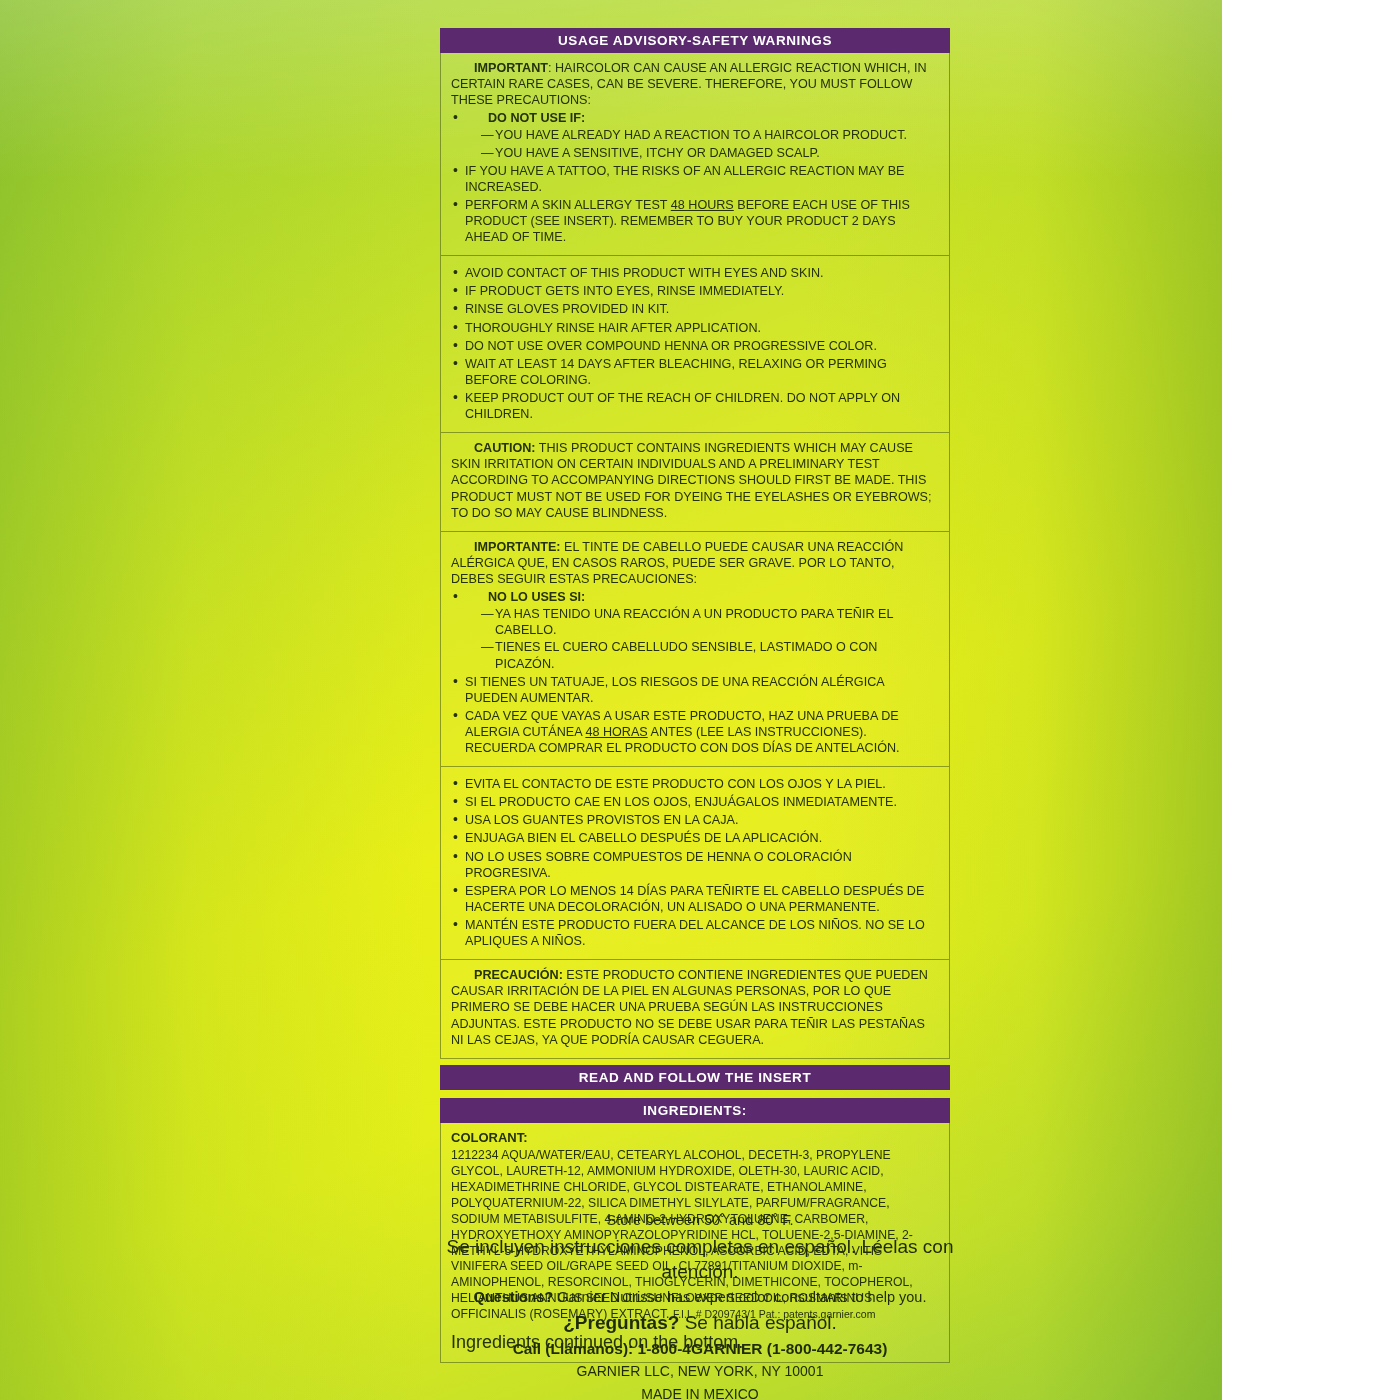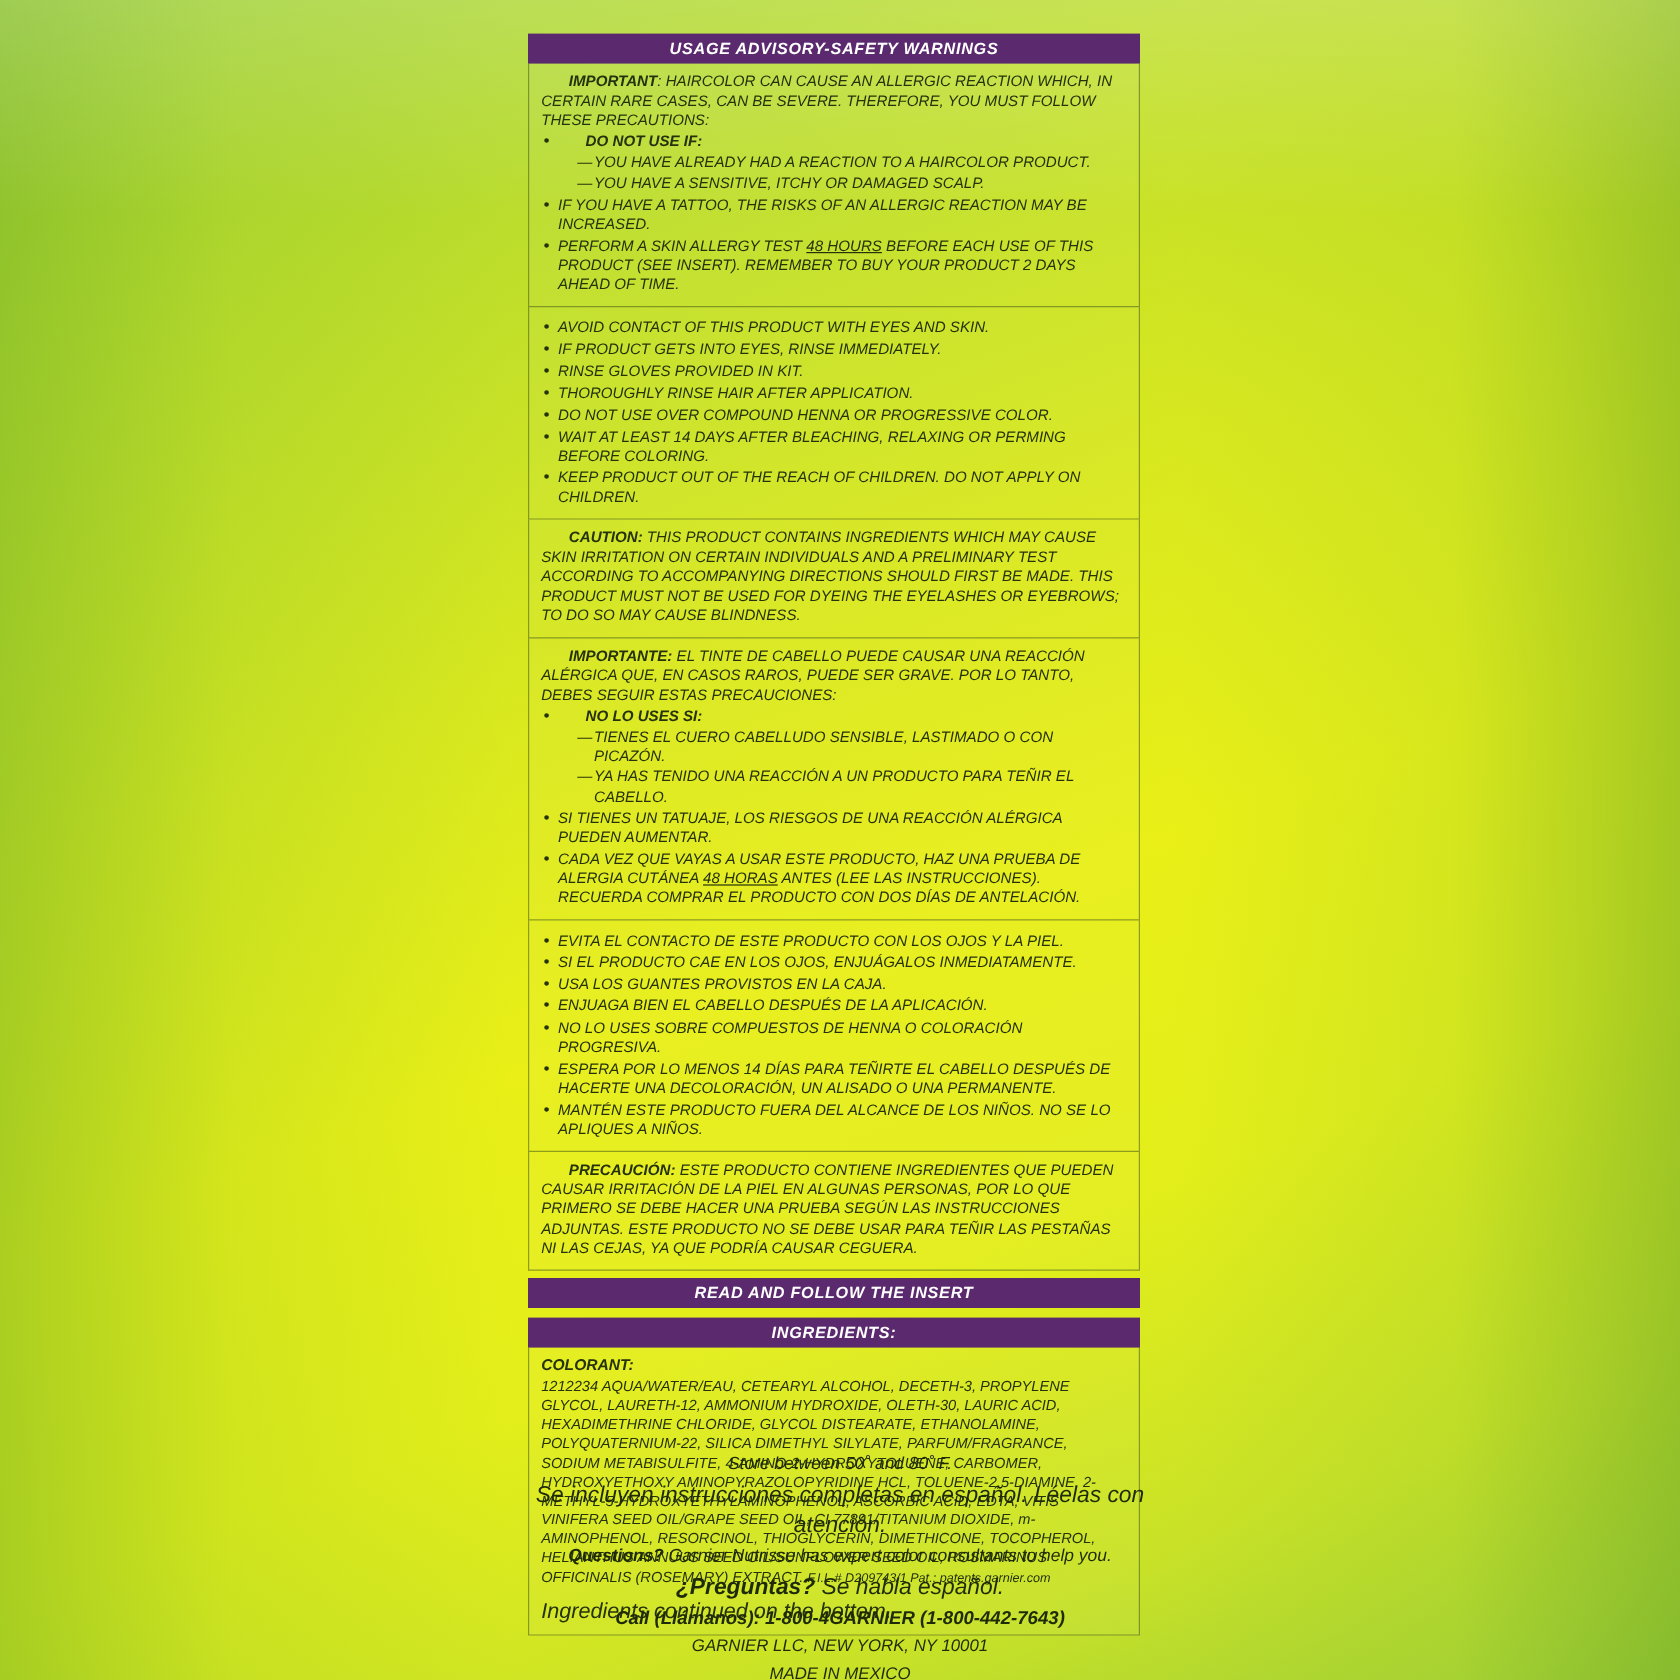--- a/index.html
+++ b/index.html
@@ -18,10 +18,9 @@
     position: absolute;
     left: 0;
     top: 0;
-    width: 1400px;
+    width: 1222px;
     height: 1400px;
     background: linear-gradient(160deg, #9fd135 0%, #bcdd2c 18%, #d8e81f 38%, #e9ef17 55%, #e3ee1a 70%, #c9e227 86%, #9ecf38 100%);
-    font-style: italic;
   }
 
   

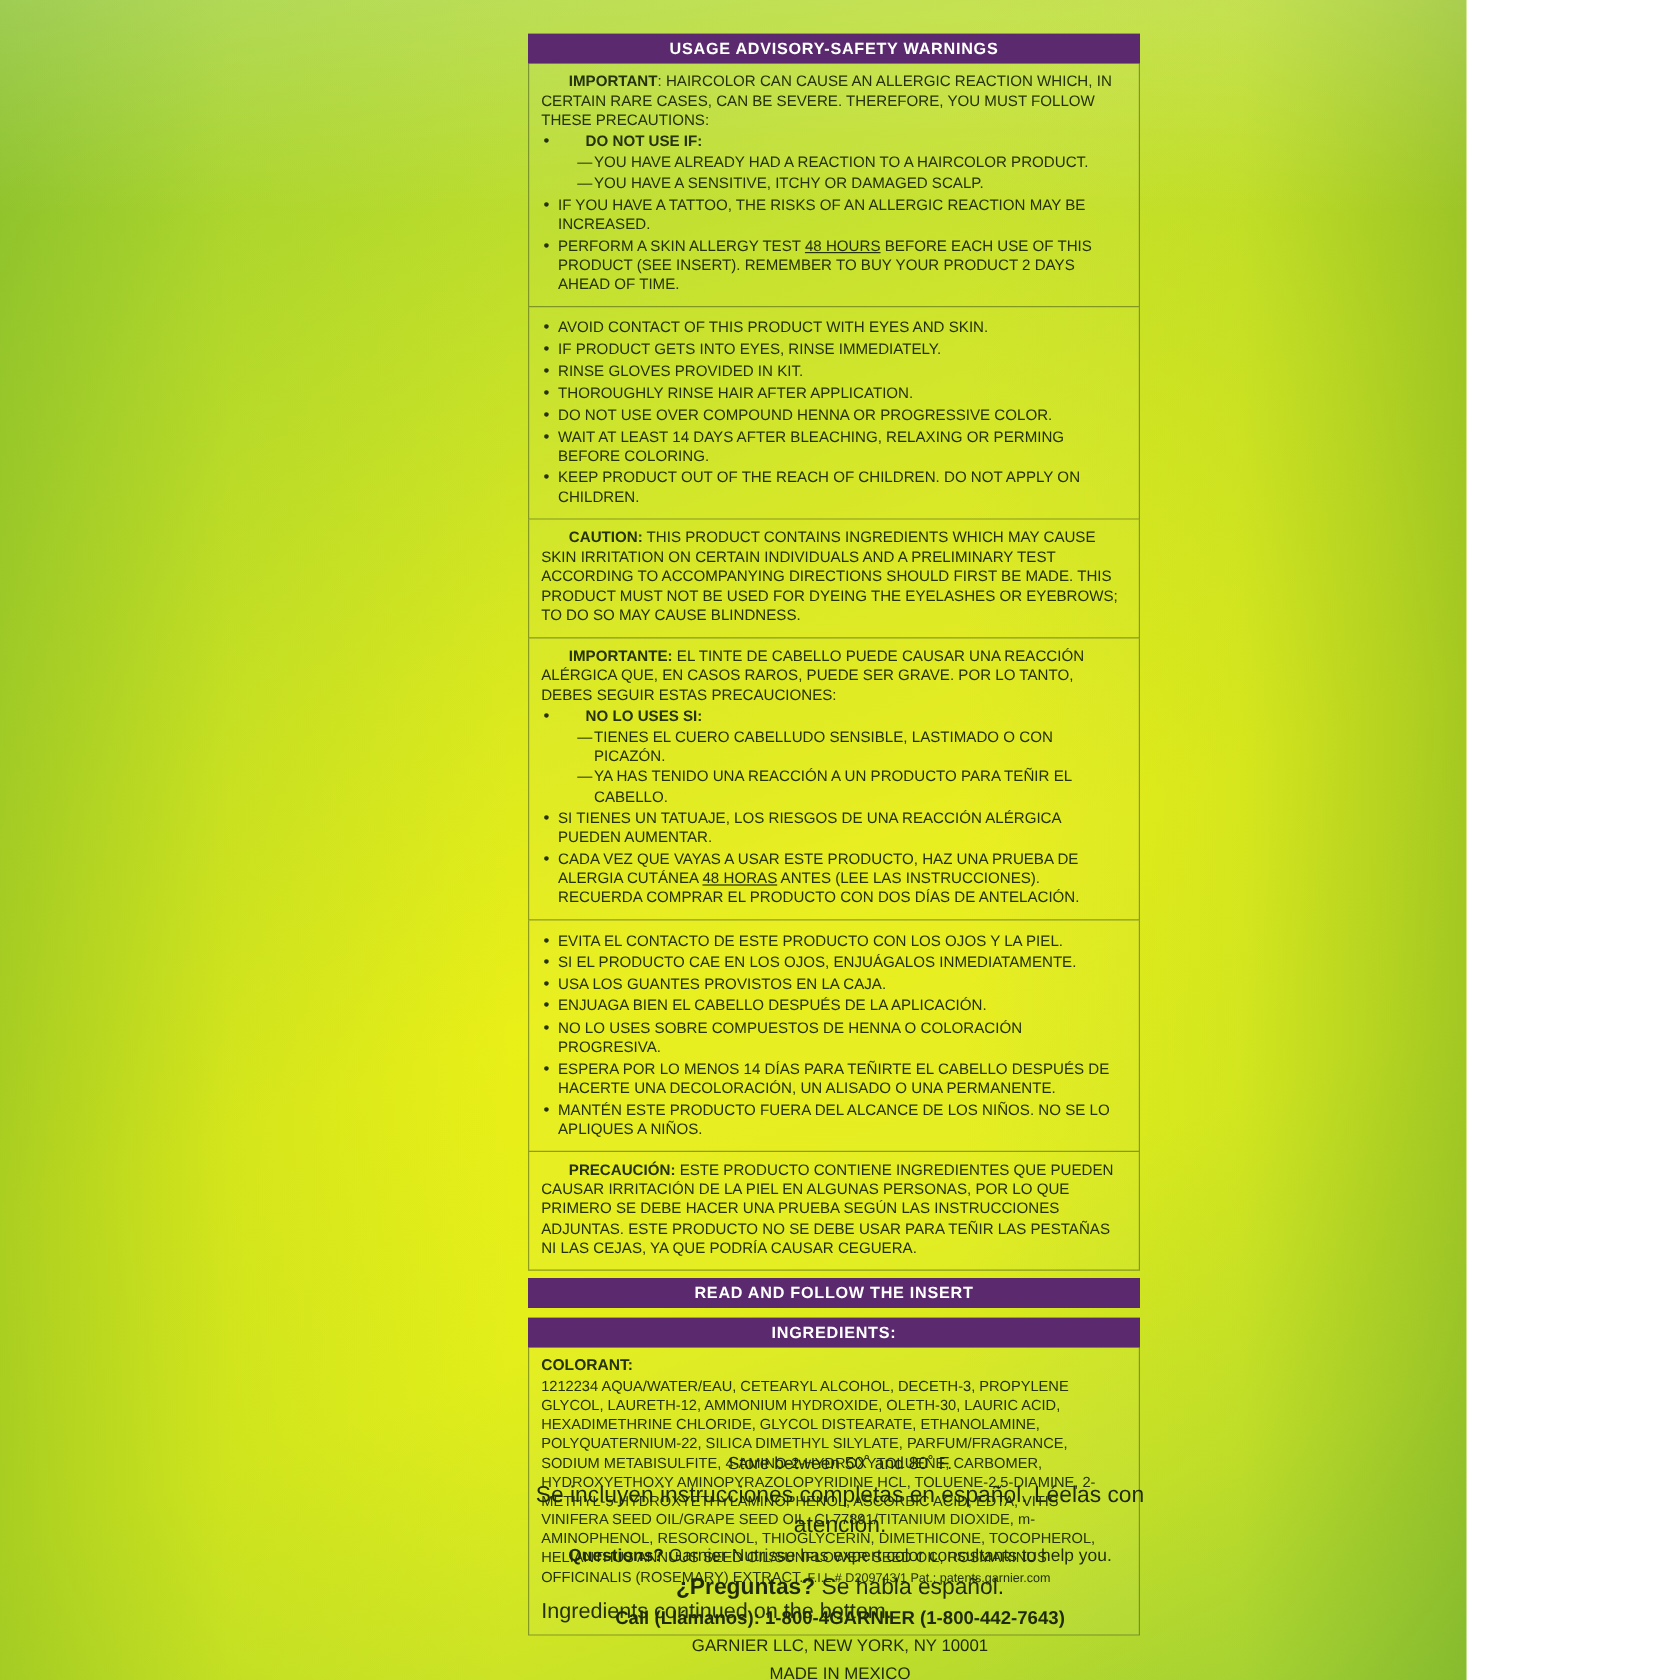--- a/index.html
+++ b/index.html
@@ -199,8 +199,8 @@
         <li>
           <span class="bold">NO LO USES SI:</span>
           <ul class="dashes">
+            <li>YA HAS TENIDO UNA REACCIÓN A UN PRODUCTO PARA TEÑIR EL CABELLO.</li>
             <li>TIENES EL CUERO CABELLUDO SENSIBLE, LASTIMADO O CON PICAZÓN.</li>
-            <li>YA HAS TENIDO UNA REACCIÓN A UN PRODUCTO PARA TEÑIR EL CABELLO.</li>
           </ul>
         </li>
         <li>SI TIENES UN TATUAJE, LOS RIESGOS DE UNA REACCIÓN ALÉRGICA PUEDEN AUMENTAR.</li>

